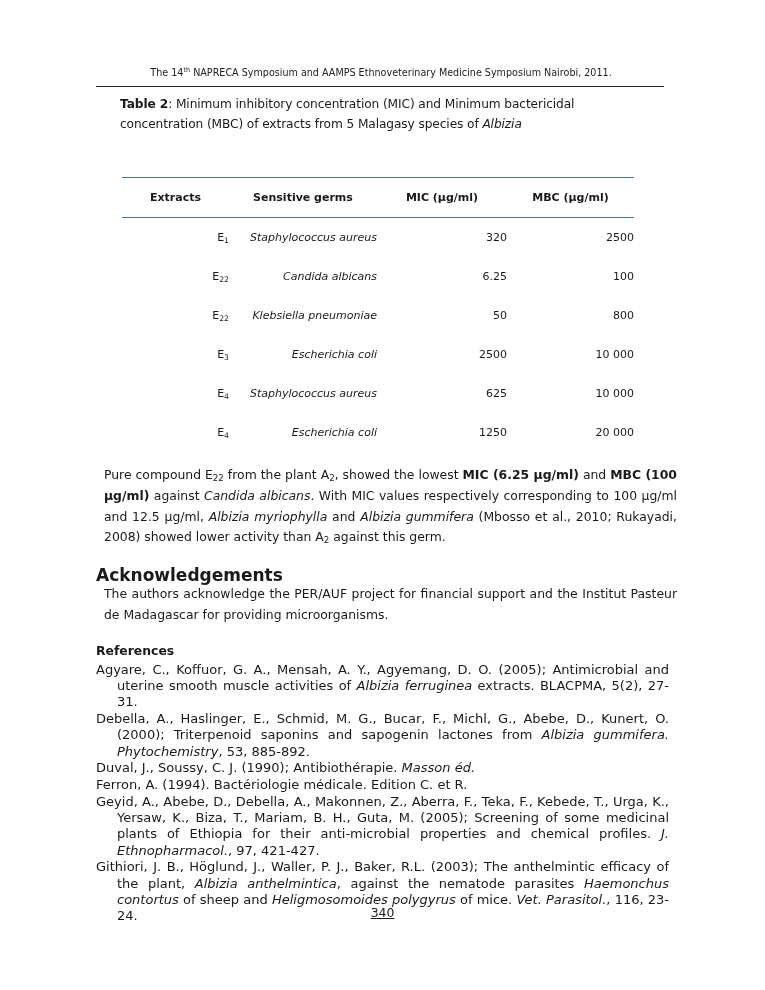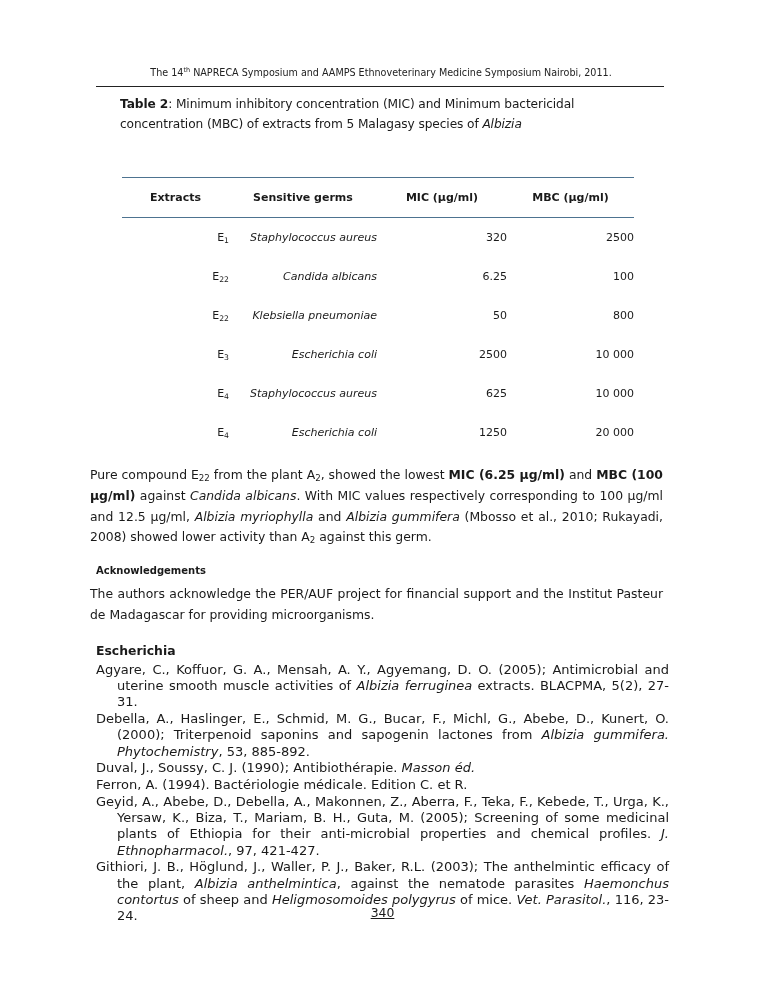--- a/index.html
+++ b/index.html
@@ -39,7 +39,7 @@
   .germ { font-style: italic; }
   sub { font-size: 70%; vertical-align: -2px; line-height: 0; }
   .para {
-    position: absolute; left: 90px; width: 573px;
+    position: absolute; left: 104px; width: 573px;
     font-size: 12.4px; line-height: 20.8px; text-align: justify;
   }
   .p1 { top: 465px; }

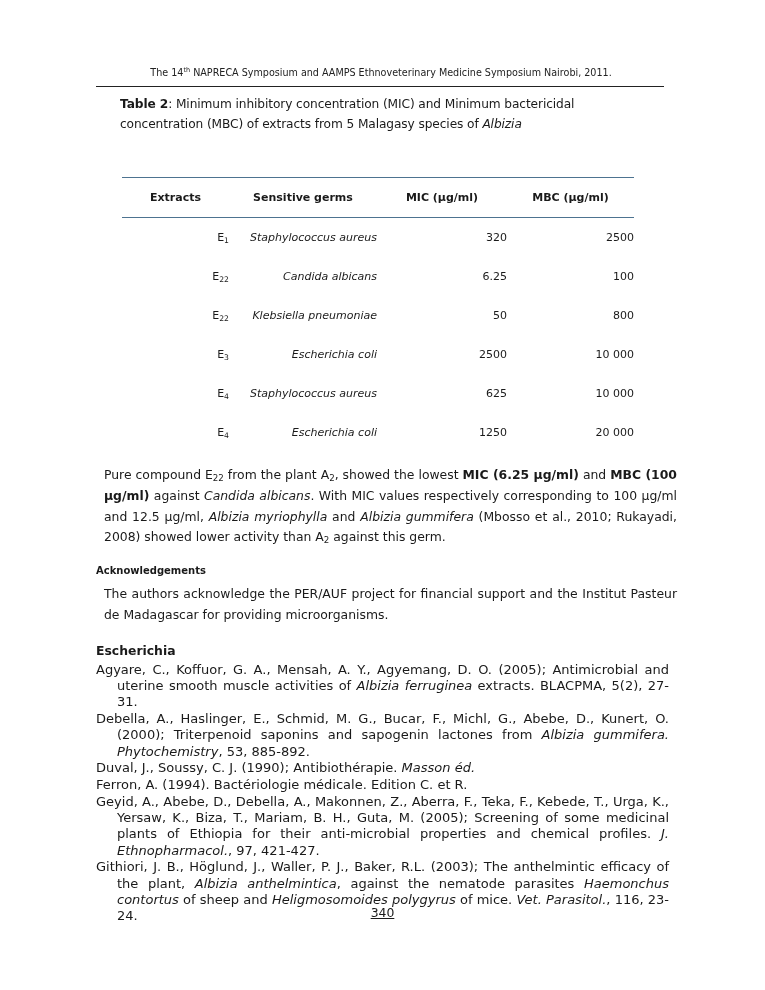--- a/index.html
+++ b/index.html
@@ -43,7 +43,7 @@
     font-size: 12.4px; line-height: 20.8px; text-align: justify;
   }
   .p1 { top: 465px; }
-  .h-ack { position: absolute; top: 565px; left: 96px; font-size: 10px; font-weight: bold; }
+  .h-ack { position: absolute; top: 565px; left: 96px; font-size: 17px; font-weight: bold; }
   .p2 { top: 584px; }
   .h-ref { position: absolute; top: 643px; left: 96px; font-size: 12.4px; font-weight: bold; }
   .refs {

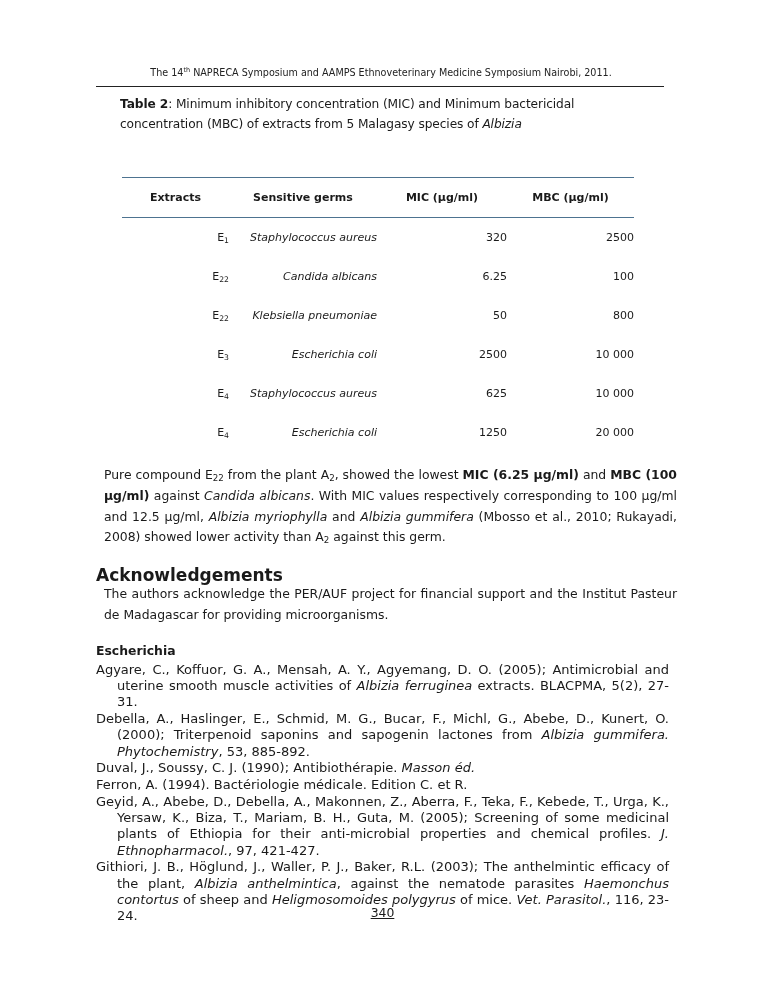--- a/index.html
+++ b/index.html
@@ -122,7 +122,7 @@
 <div class="h-ack">Acknowledgements</div>
 <div class="para p2">The authors acknowledge the PER/AUF project for financial support and the Institut Pasteur de Madagascar for providing microorganisms.</div>
 
-<div class="h-ref">Escherichia</div>
+<div class="h-ref">References</div>
 <div class="refs" id="refs">
     <div class="ref"><span>Agyare, C., Koffuor, G. A., Mensah, A. Y., Agyemang, D. O. (2005); Antimicrobial and uterine smooth muscle activities of </span><i>Albizia ferruginea</i><span> extracts. BLACPMA, 5(2), 27-31.</span></div>
     <div class="ref"><span>Debella, A., Haslinger, E., Schmid, M. G., Bucar, F., Michl, G., Abebe, D., Kunert, O. (2000); Triterpenoid saponins and sapogenin lactones from </span><i>Albizia gummifera. Phytochemistry</i><span>, 53, 885-892.</span></div>

